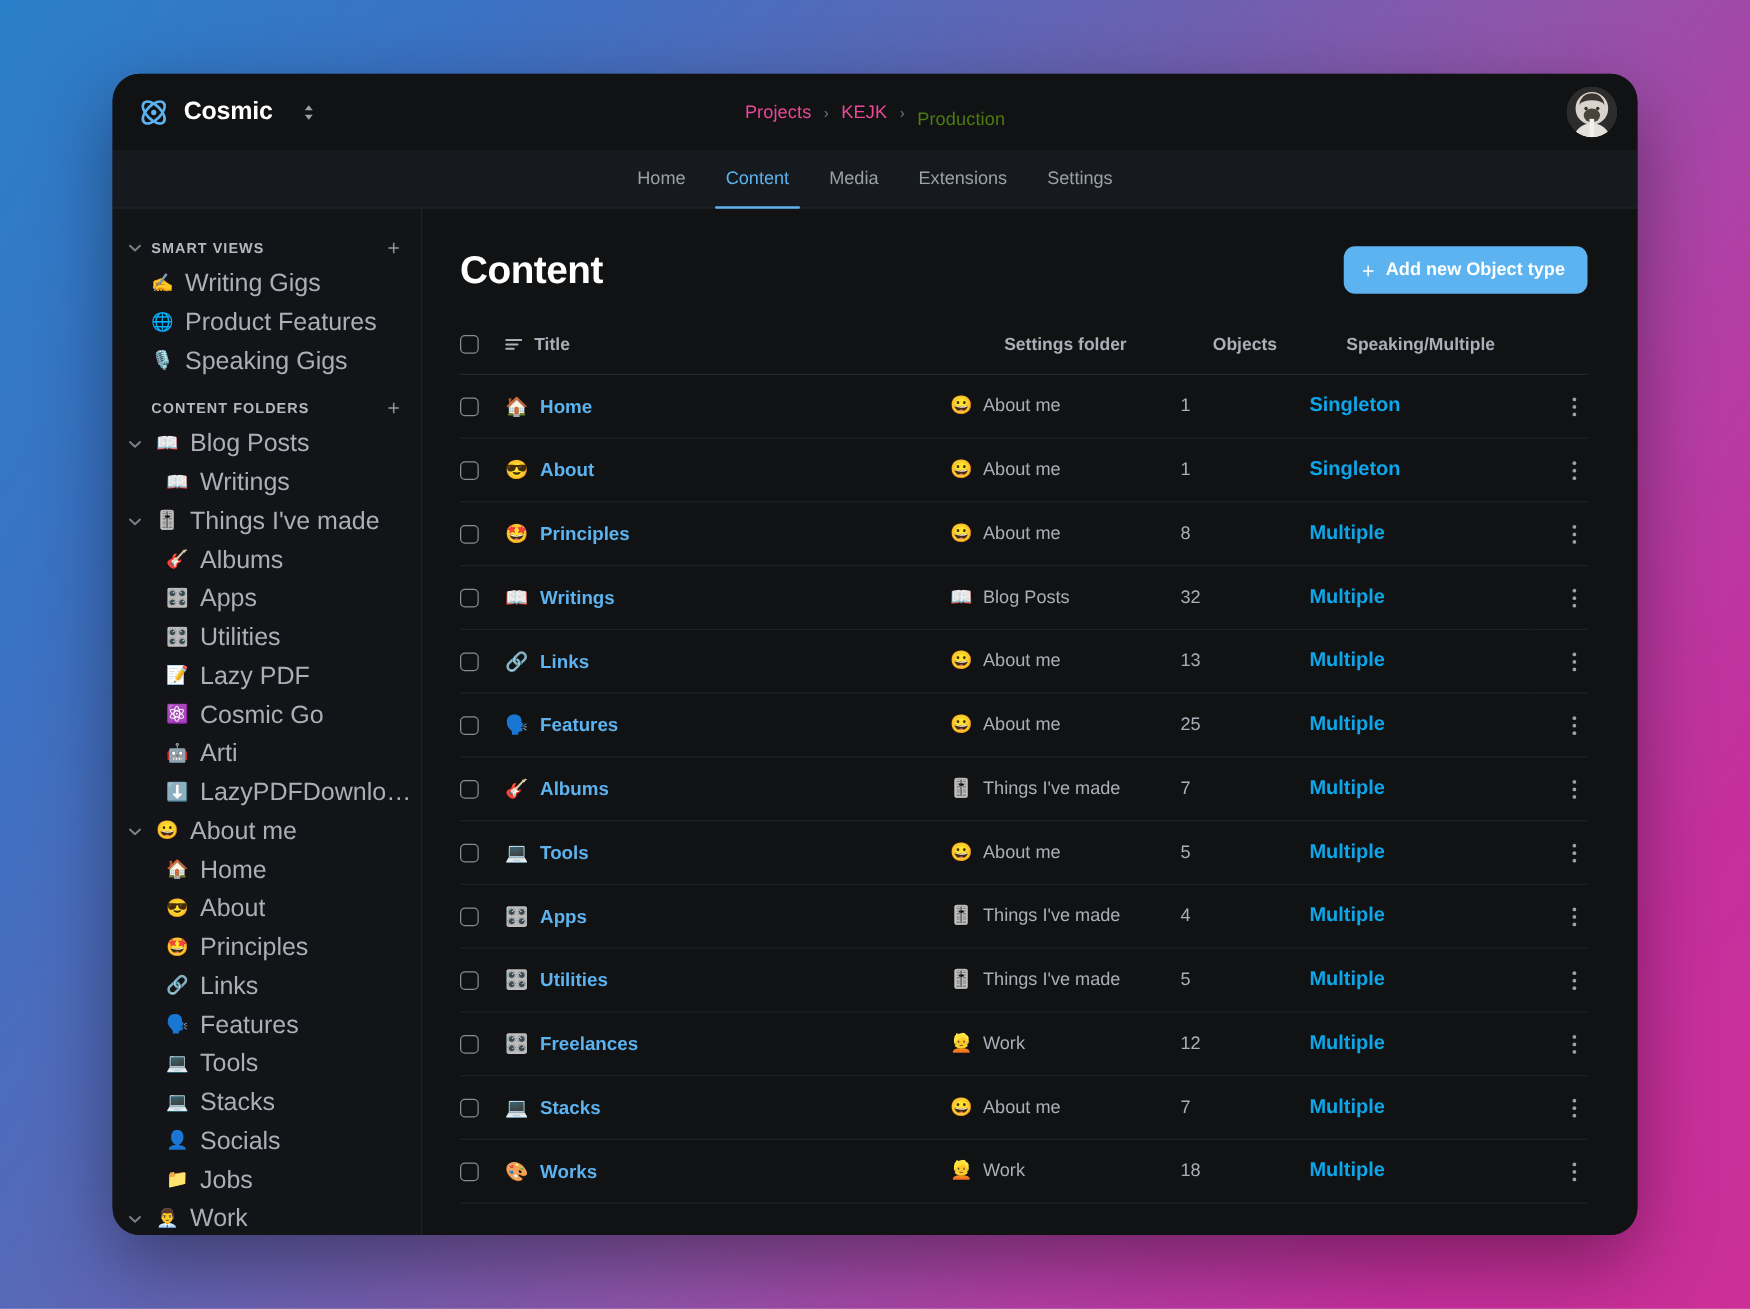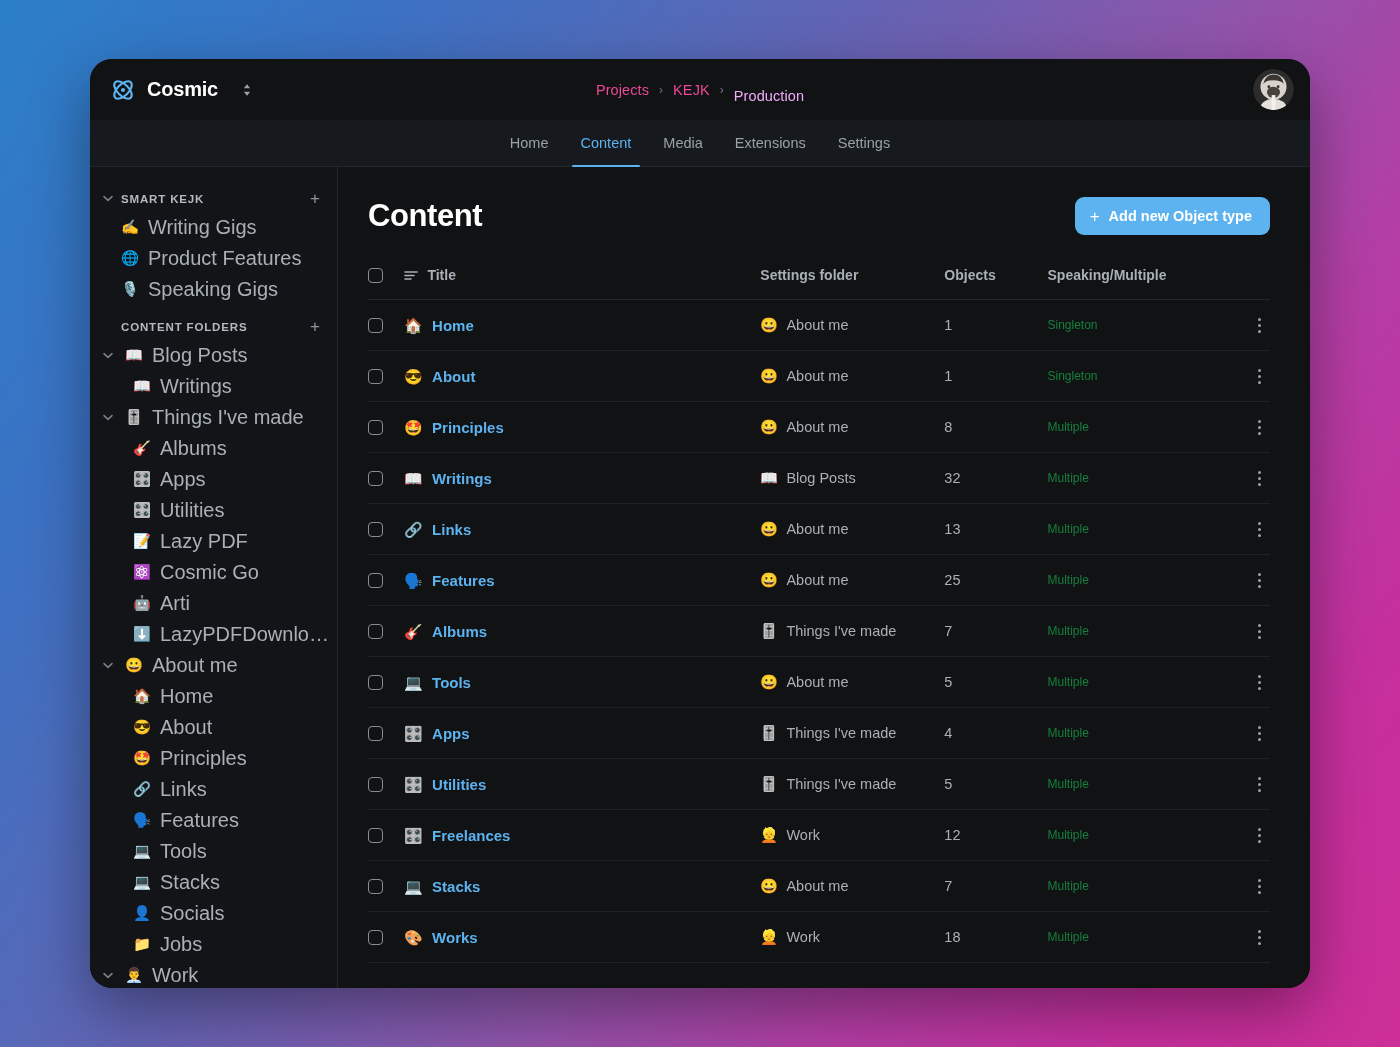--- a/index.html
+++ b/index.html
@@ -86,7 +86,7 @@
     font-size: 14.5px;
     letter-spacing: 0.1px;
   }
-  .crumb.active { color: #f0abfc; margin-top: 12px; }
+  .crumb.active { color: #4d7c0f; margin-top: 12px; }
   .crumb-sep {
     color: #6e757d;
     font-size: 12px;

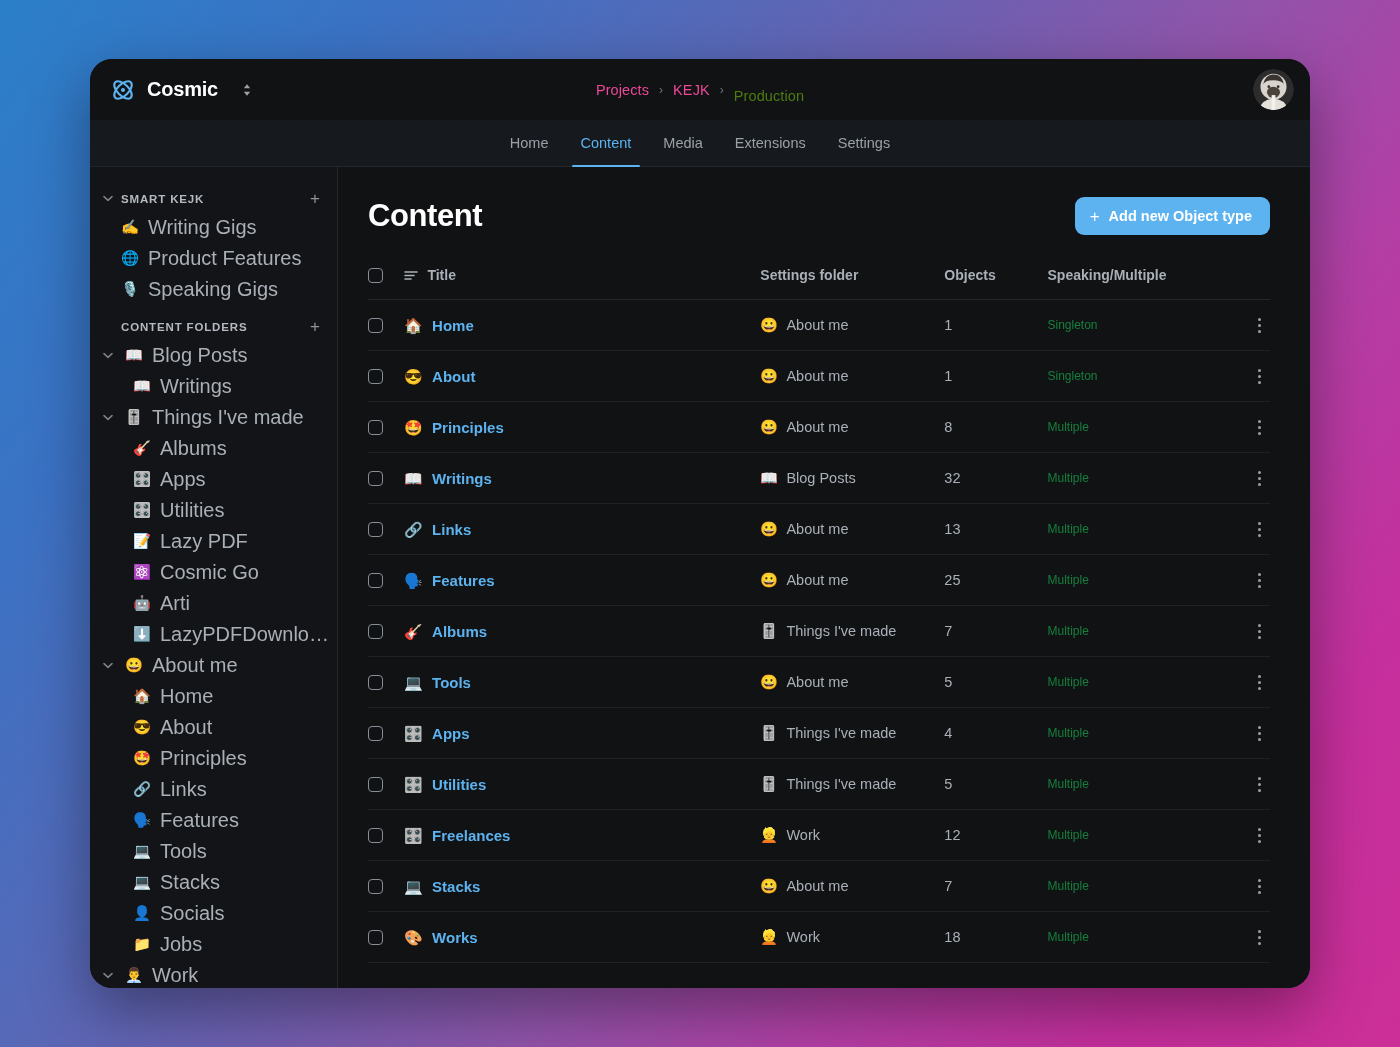--- a/index.html
+++ b/index.html
@@ -442,7 +442,7 @@
               <path d="M1 1.6 L5 5.4 L9 1.6" fill="none" stroke="#7b828a" stroke-width="1.5" stroke-linecap="round" stroke-linejoin="round"></path>
             </svg>
         </span>
-        <span class="section-title">SMART KEJK</span>
+        <span class="section-title">SMART VIEWS</span>
         <span class="section-plus">+</span>
       </div>
 

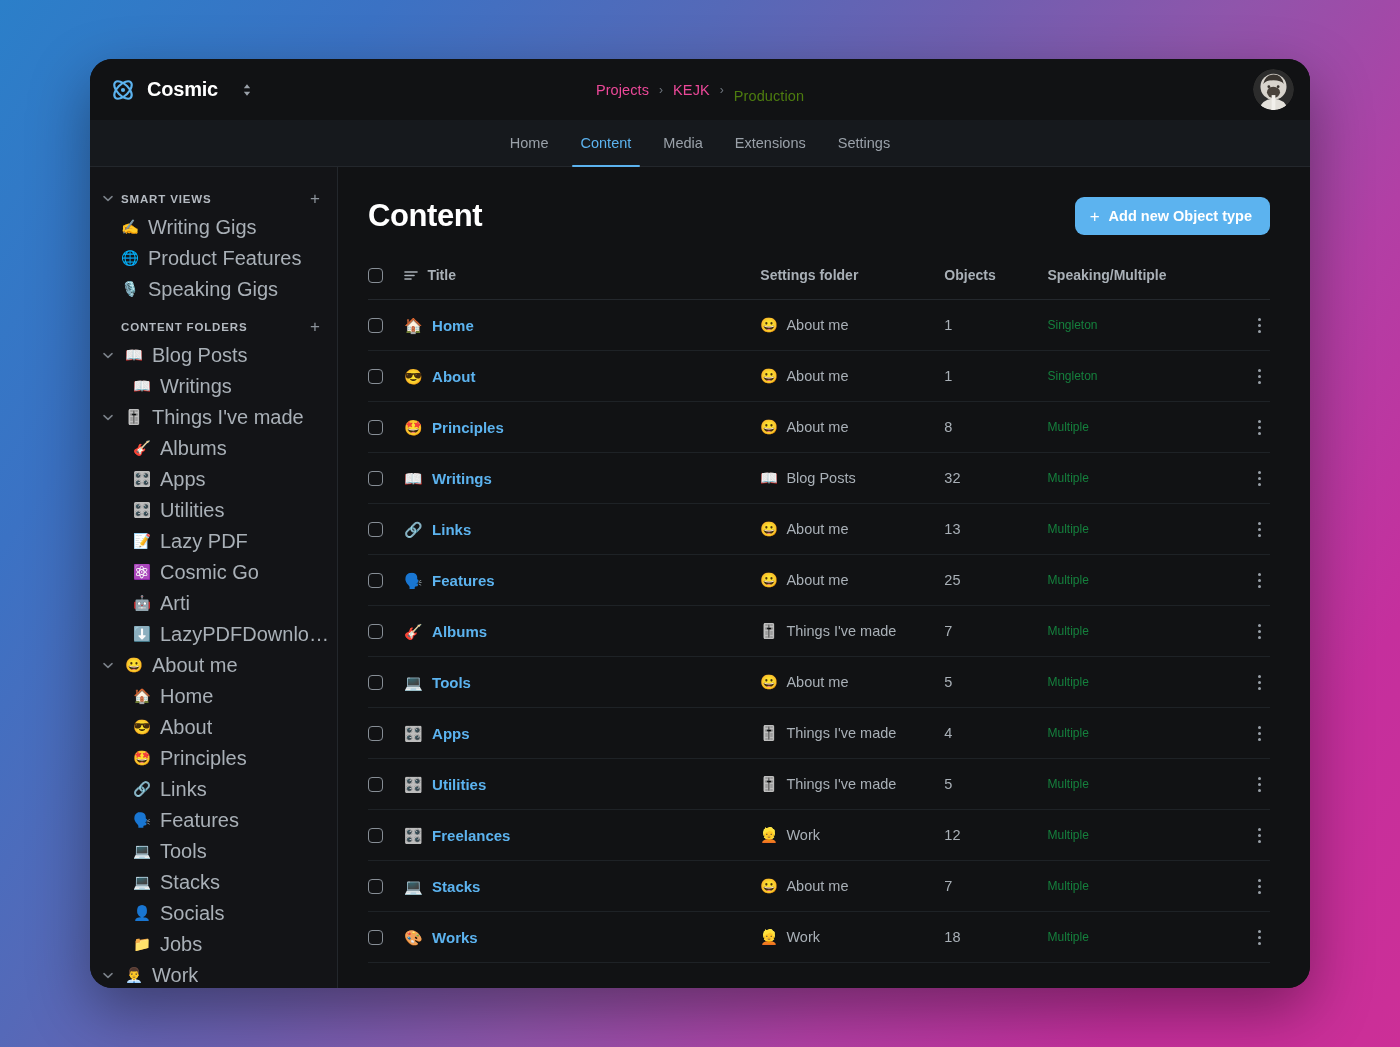--- a/index.html
+++ b/index.html
@@ -292,7 +292,7 @@
   .tbl { width: 100%; border-collapse: collapse; table-layout: fixed; }
 
   .tbl th {
-    text-align: left;
+    text-align: center;
     color: #a9b0b7;
     font-size: 14px;
     font-weight: 700;

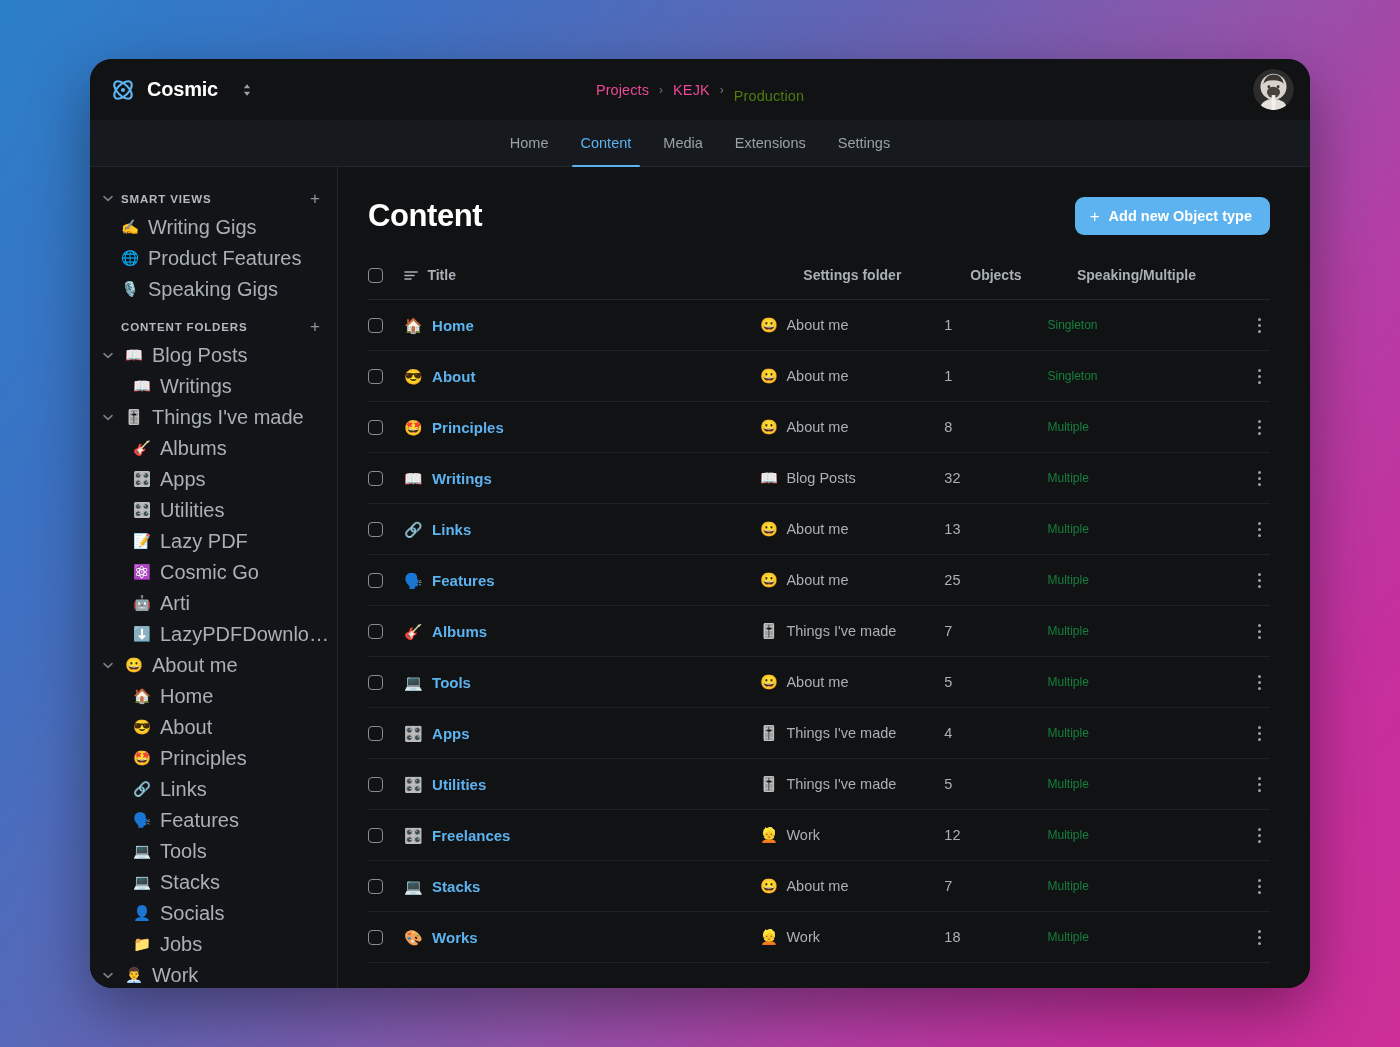--- a/index.html
+++ b/index.html
@@ -347,7 +347,7 @@
   .cell-folder .name { color: #a9b0b7; font-size: 14.5px; }
 
   .cell-num { color: #a9b0b7; font-size: 14.5px; }
-  .cell-type { color: #15803d; font-size: 12px; }
+  .cell-type { color: #0ea5e9; font-size: 16px; font-weight: bold; }
 
   .kebab {
     width: 22px; height: 22px;

